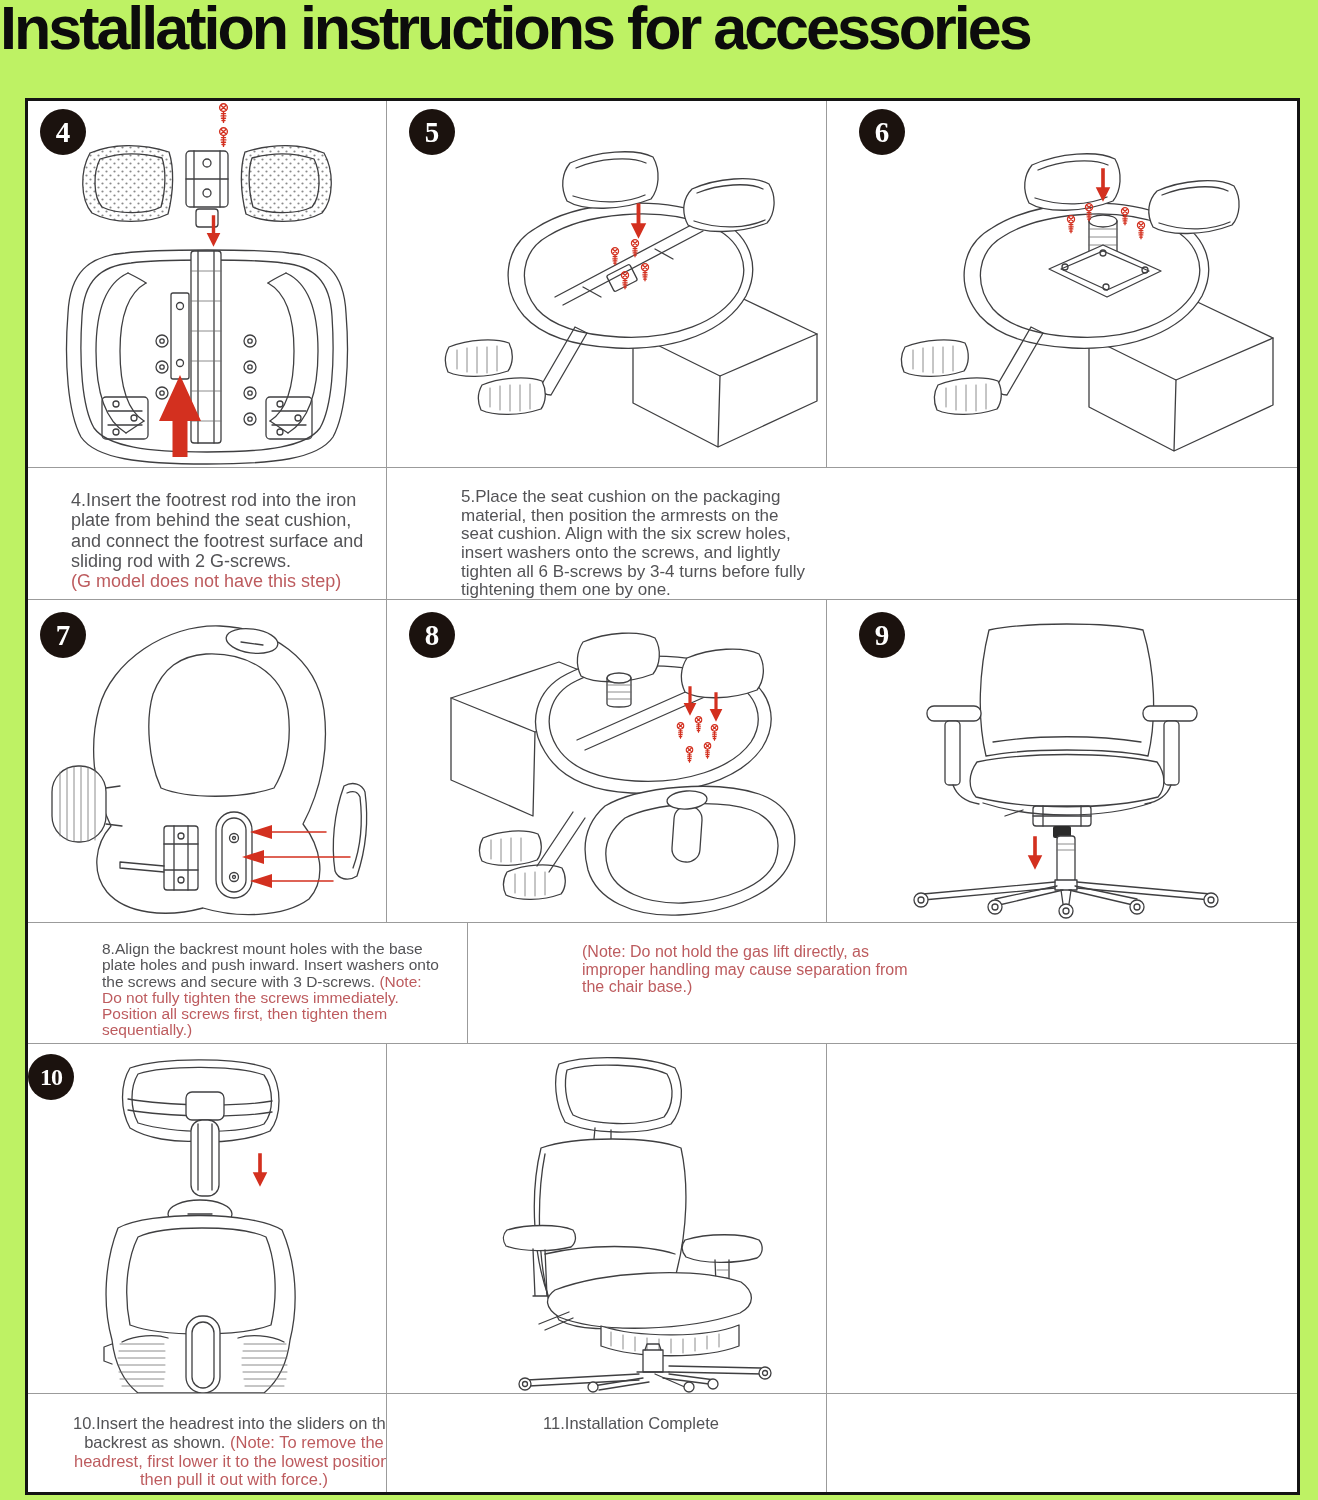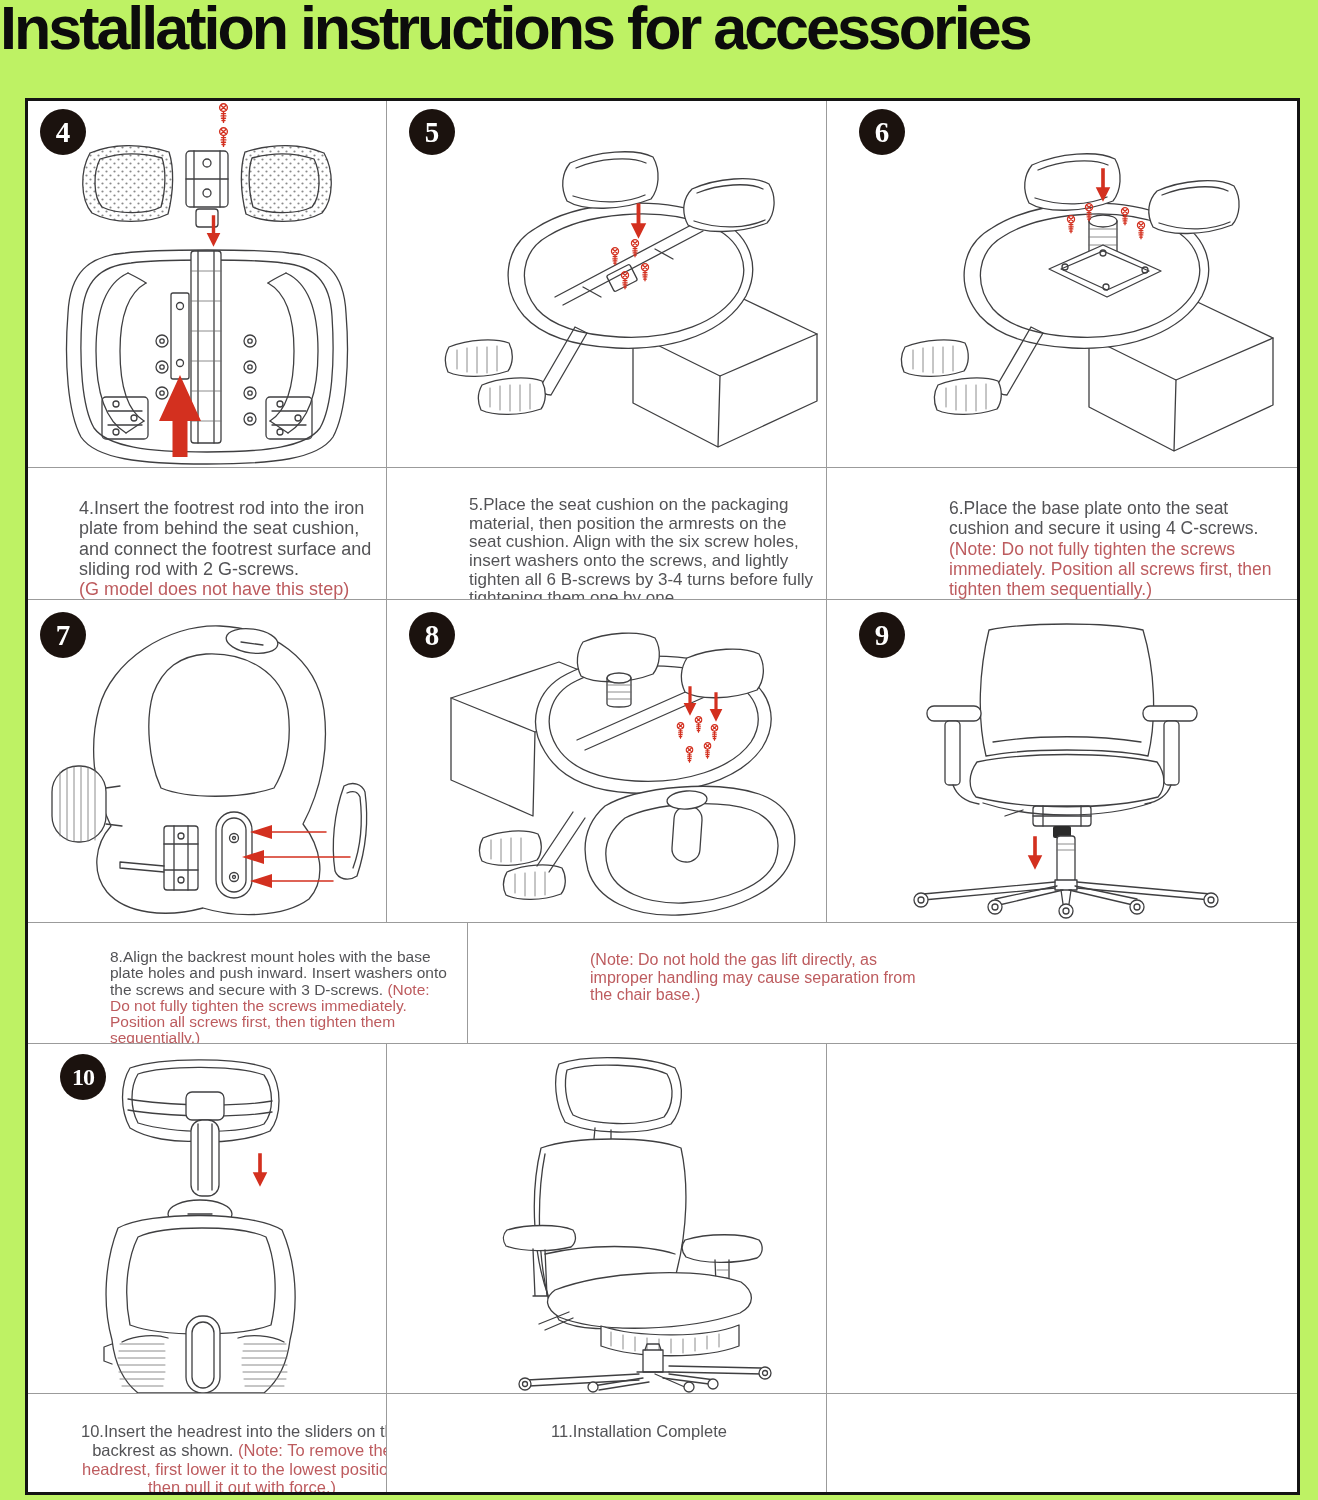--- a/index.html
+++ b/index.html
@@ -23,7 +23,7 @@
   .pos-a{left:12px;top:8px;} .pos-b{left:22px;top:8px;} .pos-c{left:32px;top:8px;}
   .pos-d{left:12px;top:12px;} .pos-e{left:22px;top:12px;} .pos-f{left:32px;top:12px;}
   .pos-g{left:32px;top:10px;}
-  .txt{margin:16px;color:#535356;}
+  .txt{margin:8px;color:#535356;}
   .note{color:#bd5b5e;}
   .note-block{display:block;}
   .t4{padding:14px 0 0 35px;font-size:18px;line-height:1.13;width:312px;}

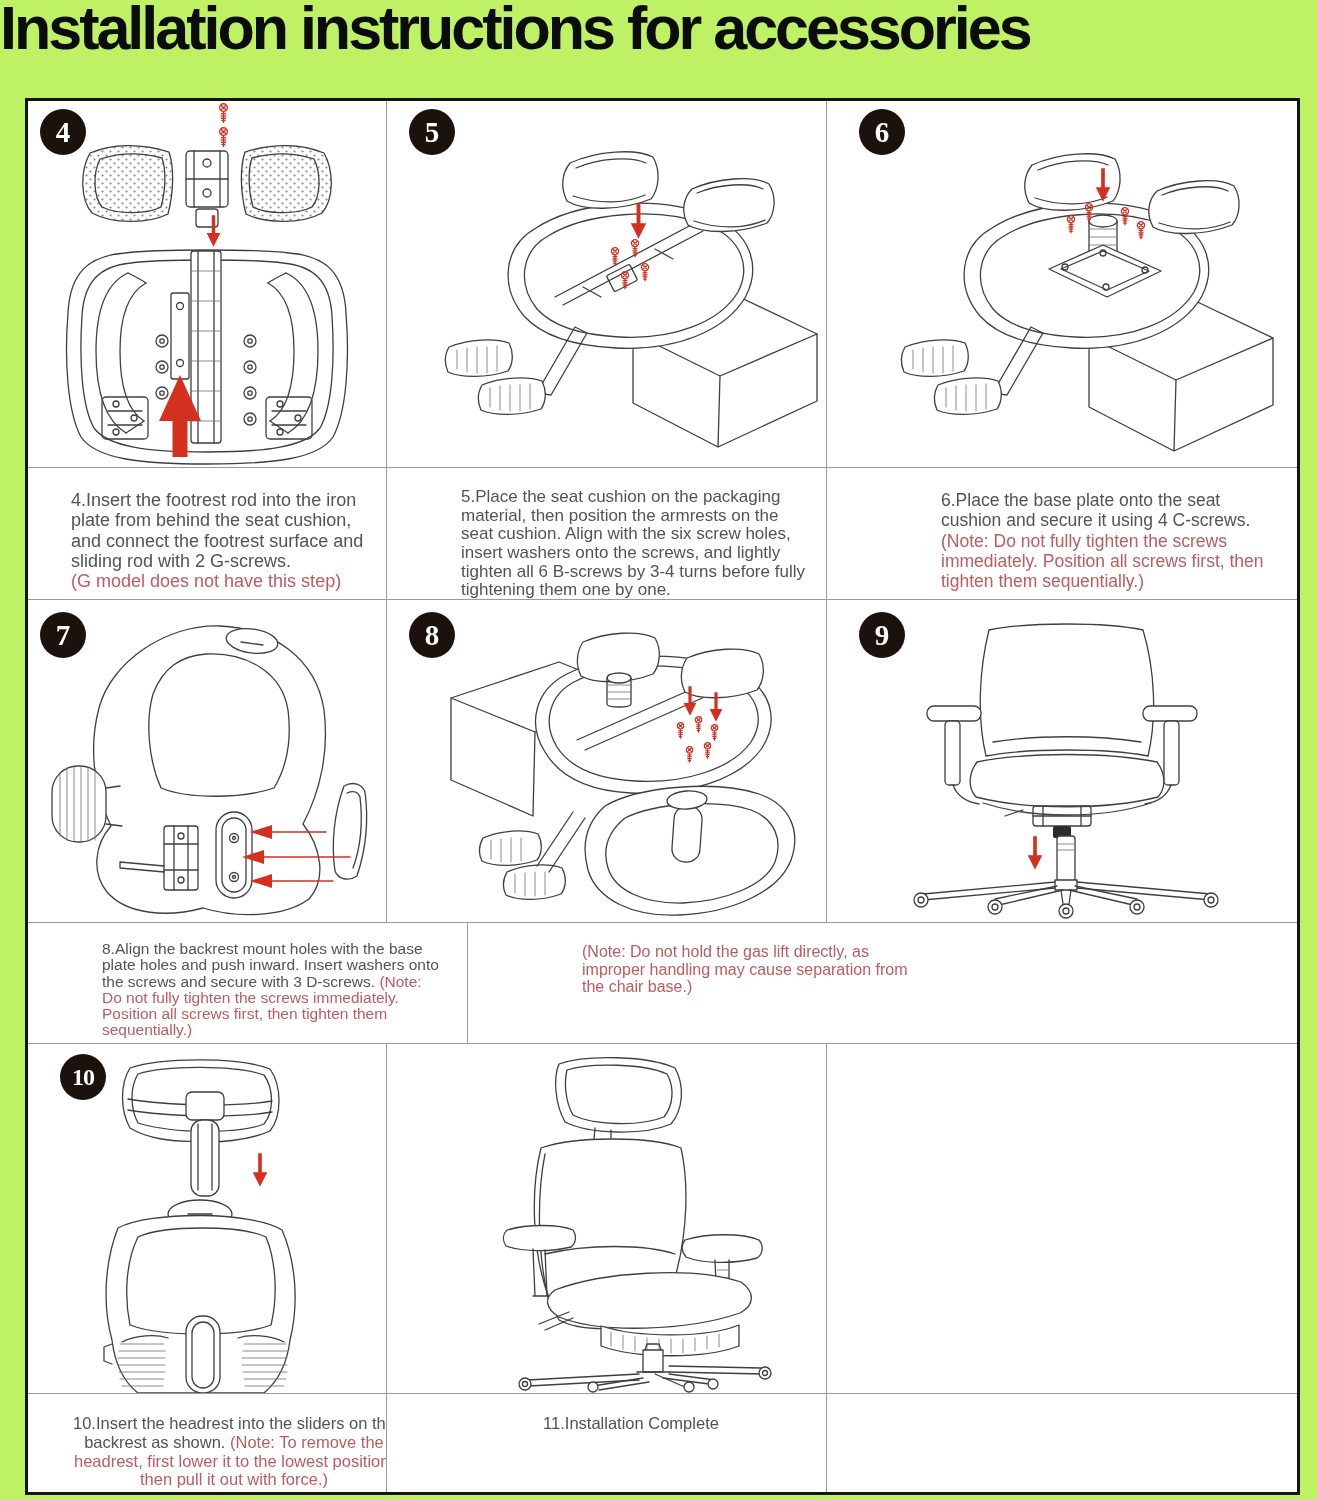--- a/index.html
+++ b/index.html
@@ -195,9 +195,6 @@
       <div class="cell c2 h-tx1">
         <p class="txt t5"><span>5.Place the seat cushion on the packaging material, then position the armrests on the seat cushion. Align with the six screw holes, insert washers onto the screws, and lightly tighten all 6 B-screws by 3-4 turns before fully tightening them one by one.</span> <span class="note"></span></p>
       </div>
-      <div class="cell c3 h-tx1">
-        <p class="txt t6"><span>6.Place the base plate onto the seat cushion and secure it using 4 C-screws.</span> <span class="note">(Note: Do not fully tighten the screws immediately. Position all screws first, then tighten them sequentially.)</span></p>
-      </div>
     </div>
 
     <div class="band">

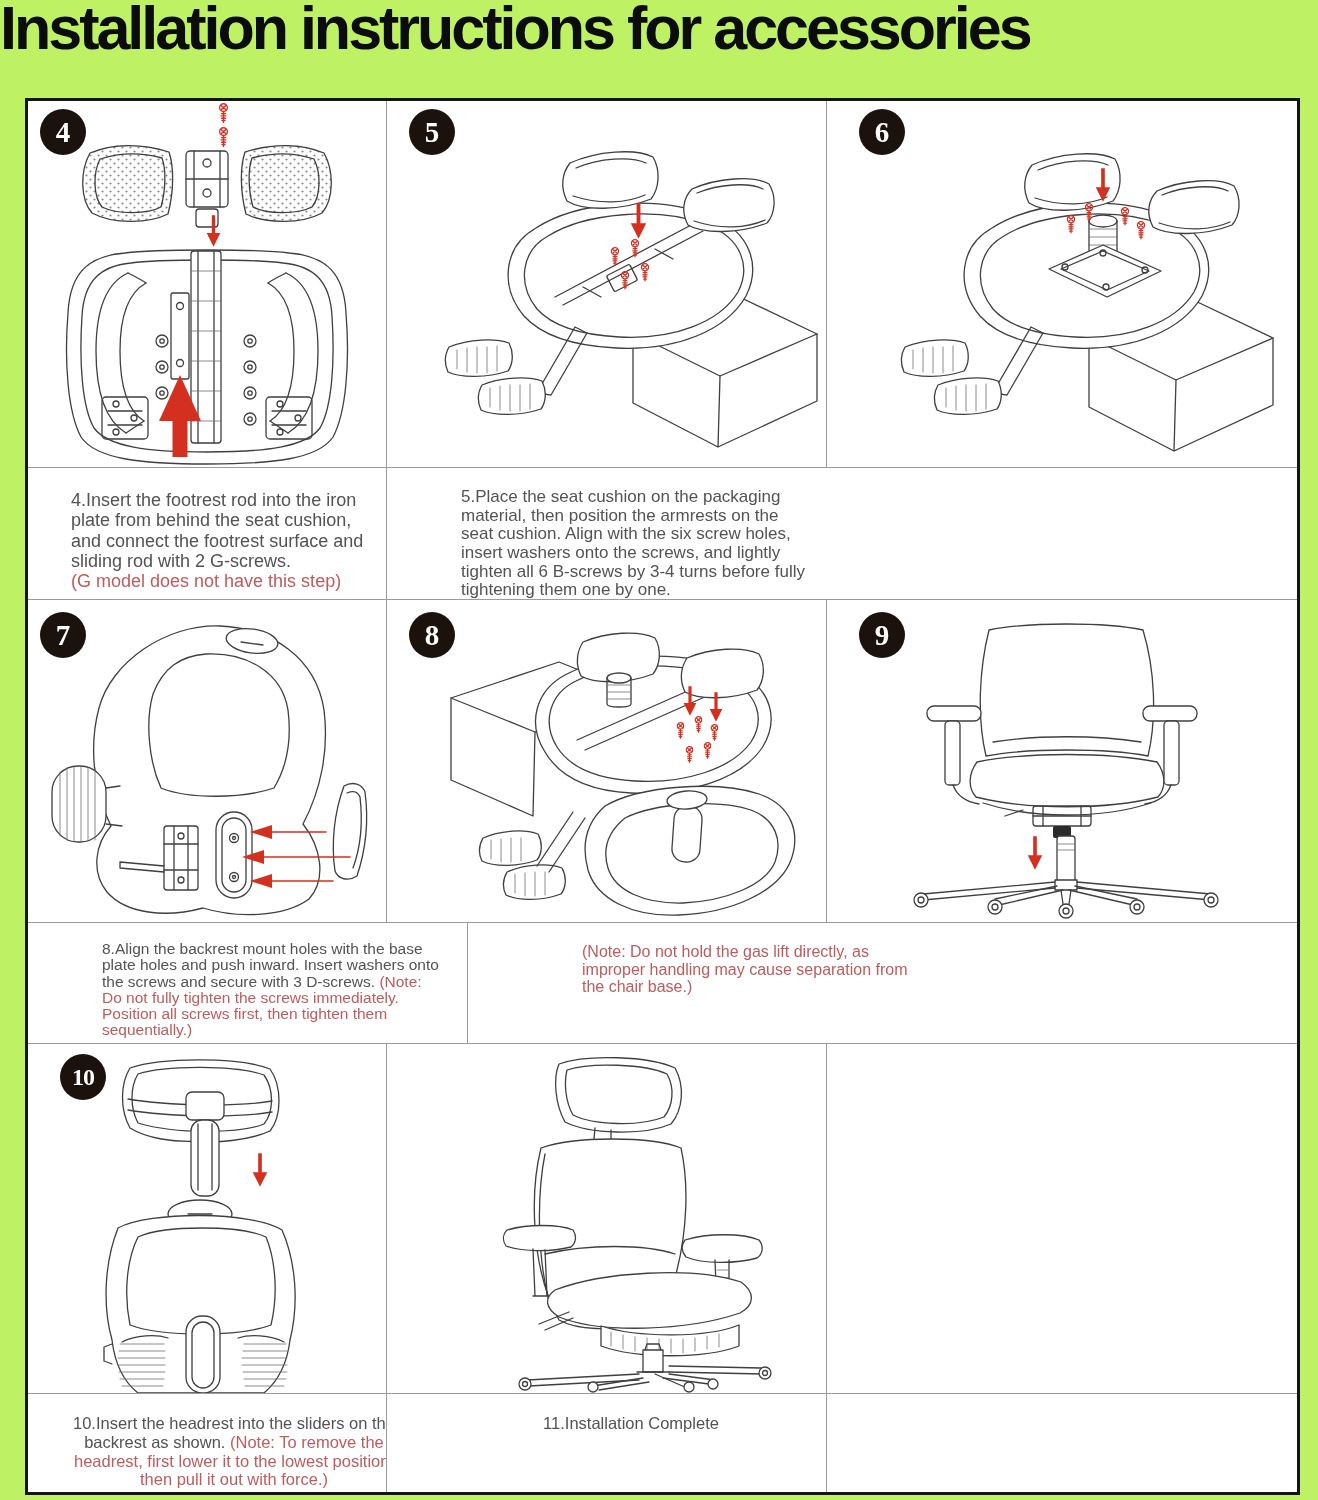--- a/index.html
+++ b/index.html
@@ -22,7 +22,7 @@
   .badge.b10{font-size:24px;letter-spacing:-1px;}
   .pos-a{left:12px;top:8px;} .pos-b{left:22px;top:8px;} .pos-c{left:32px;top:8px;}
   .pos-d{left:12px;top:12px;} .pos-e{left:22px;top:12px;} .pos-f{left:32px;top:12px;}
-  .pos-g{left:32px;top:10px;}
+  .pos-g{left:0;top:10px;}
   .txt{margin:8px;color:#535356;}
   .note{color:#bd5b5e;}
   .note-block{display:block;}

